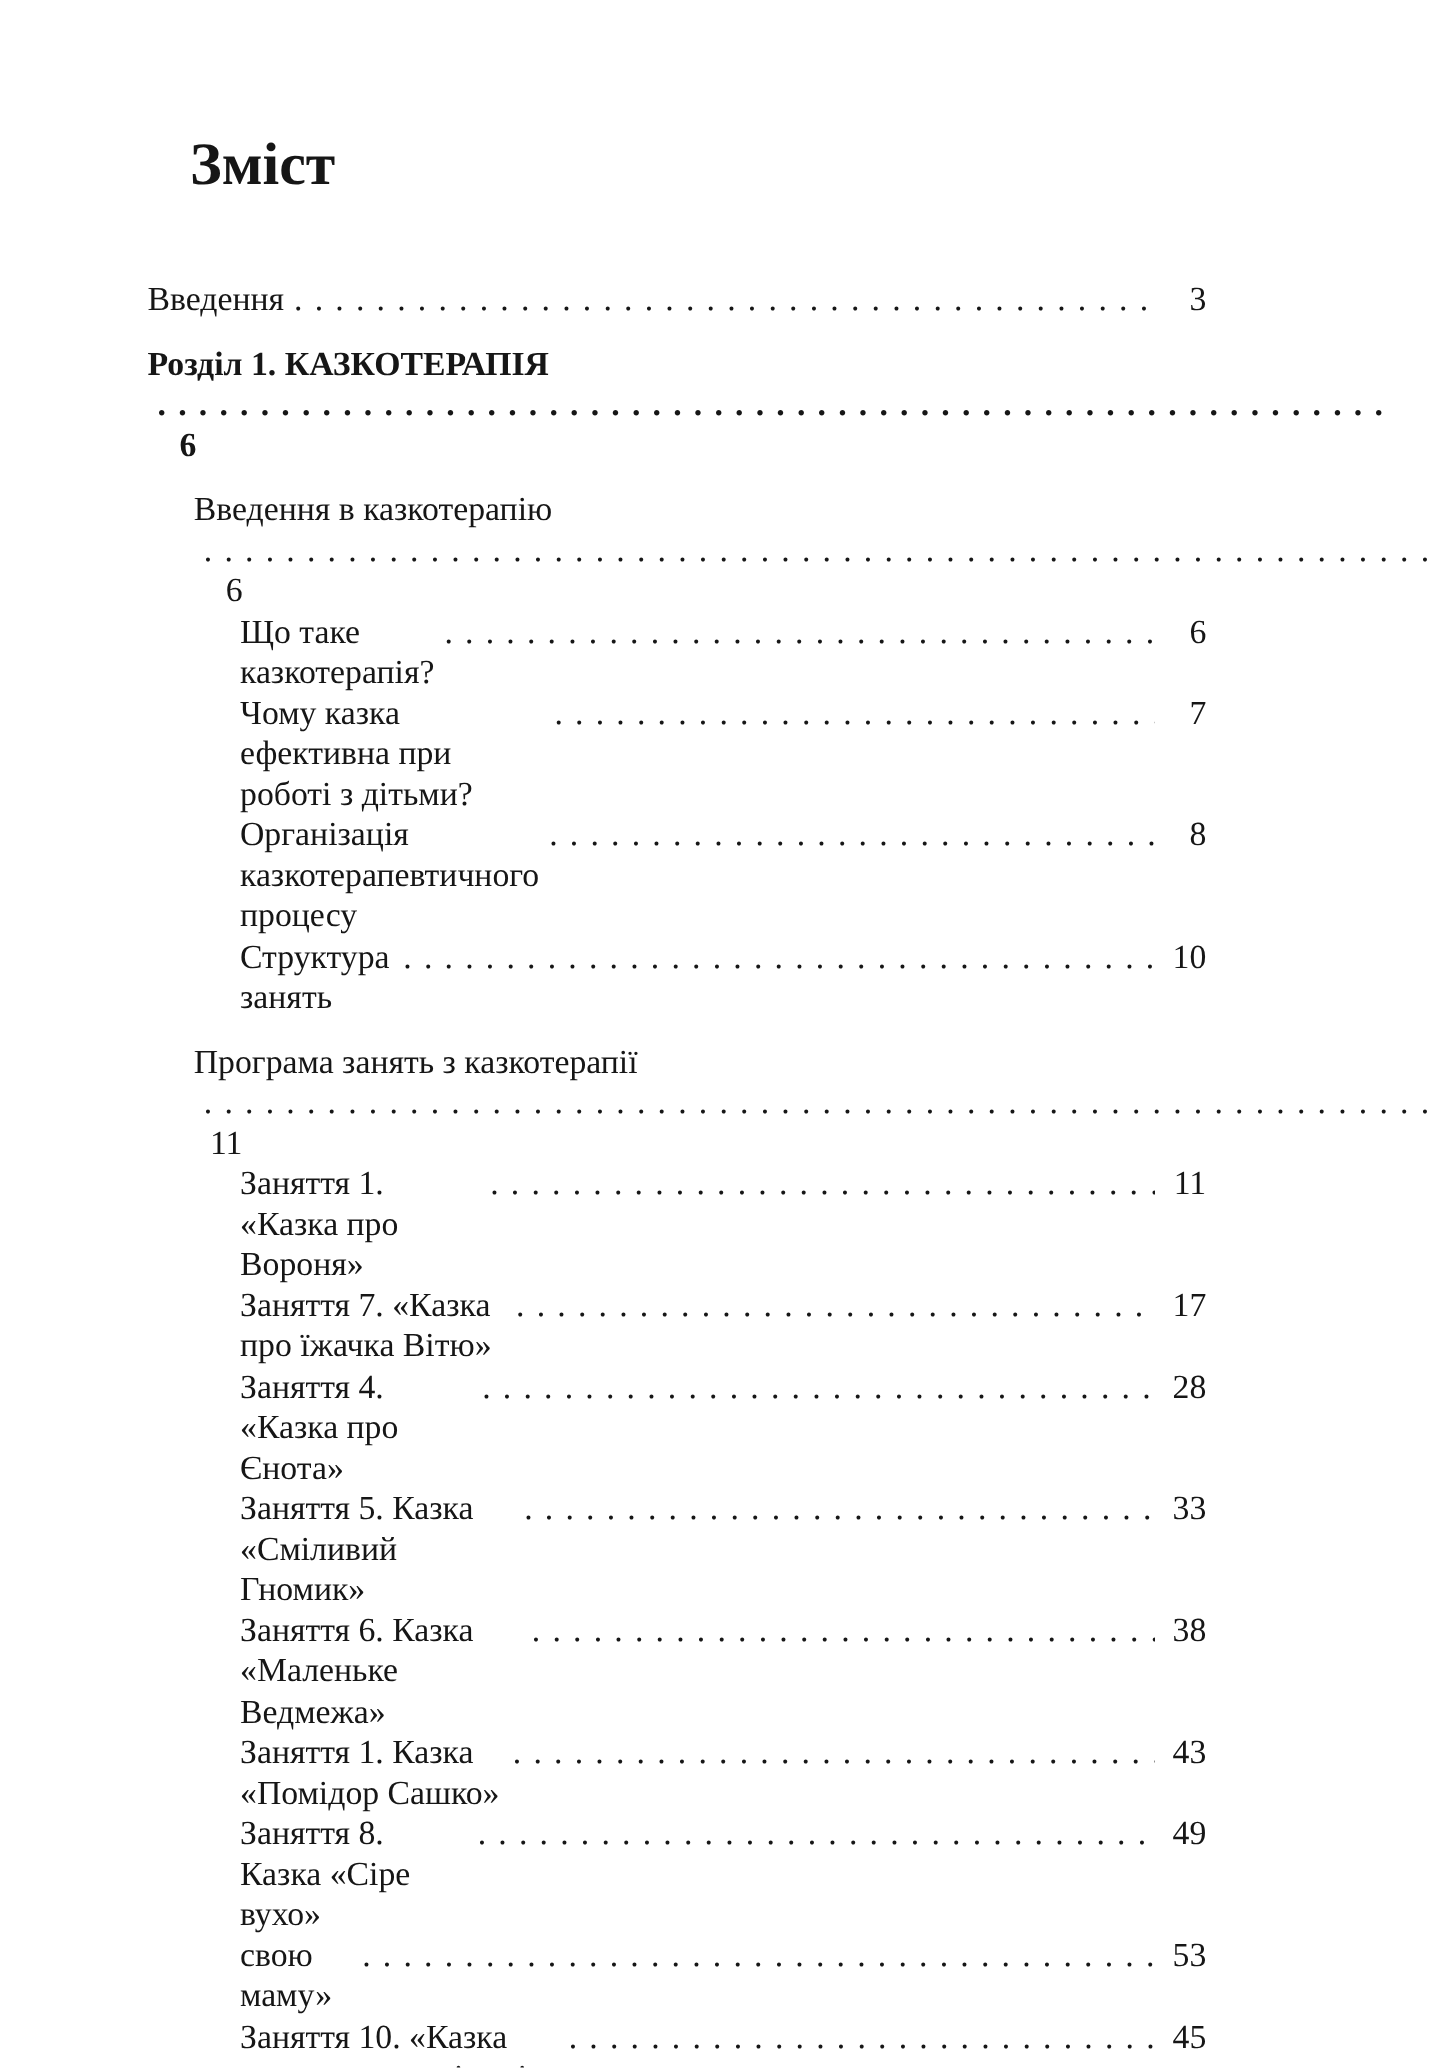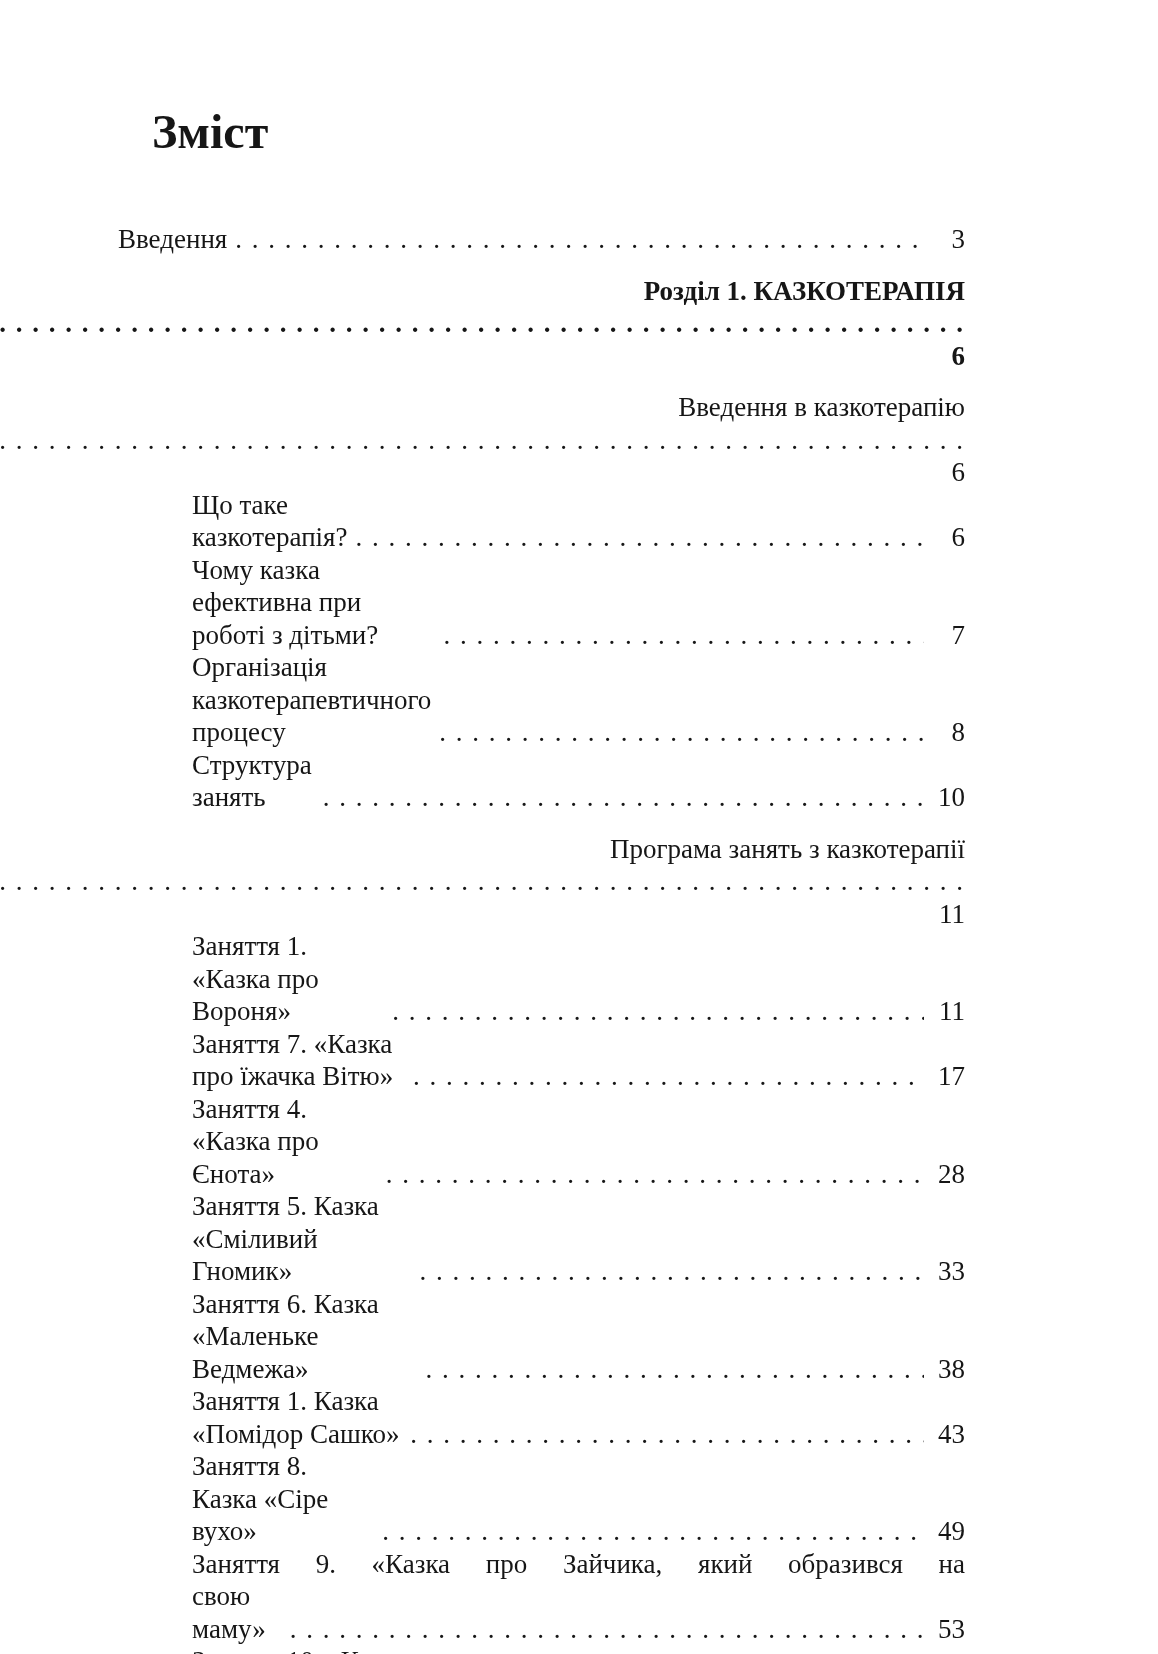--- a/index.html
+++ b/index.html
@@ -33,7 +33,7 @@
   }
   .row {
     display: flex;
-    align-items: flex-end;
+    align-items: flex-start;
     line-height: 32.5px;
   }
   .row.gap { margin-top: 19px; flex-direction: column; }

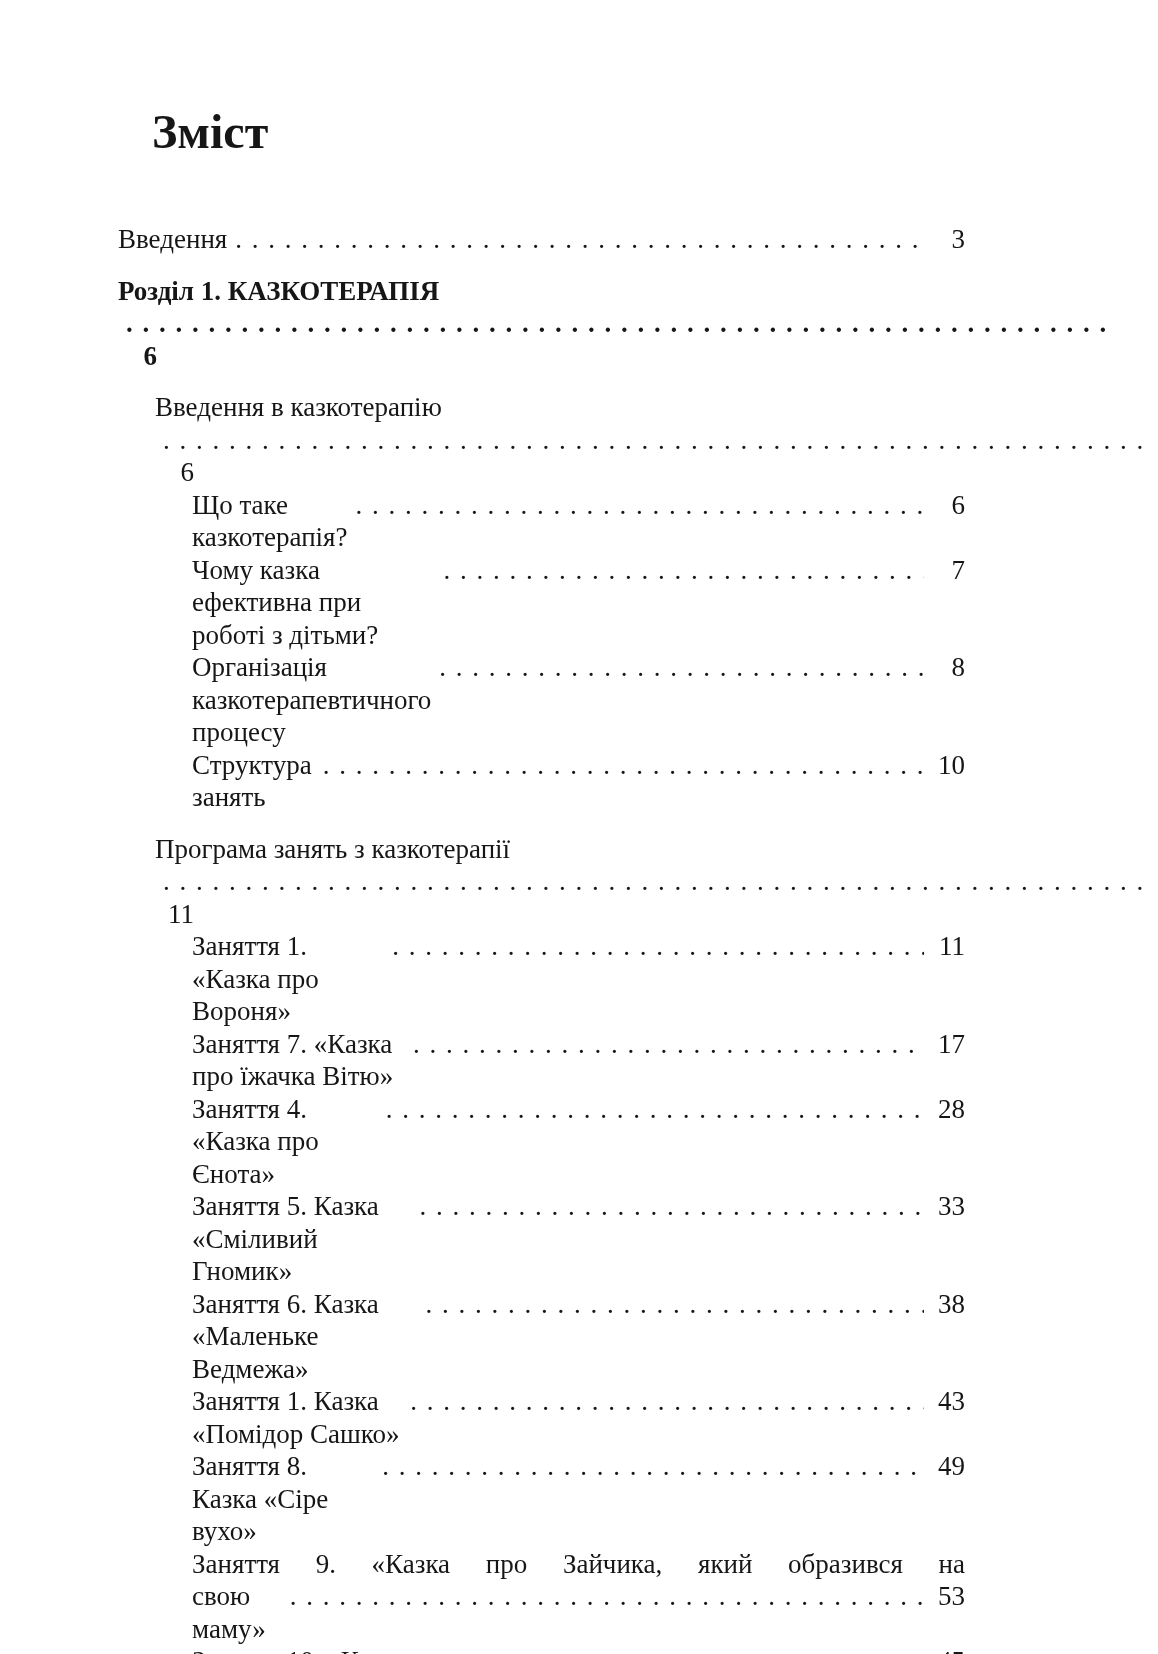--- a/index.html
+++ b/index.html
@@ -145,10 +145,6 @@
     <span class="leader"></span>
     <span class="pagenum">49</span>
   </div>
-      <div class="row level-2 justify nopage">
-    <span class="label">Заняття 9. «Казка про Зайчика, який образився на</span>
-
-  </div>
       <div class="row level-2">
     <span class="label">свою маму»</span>
     <span class="leader"></span>

